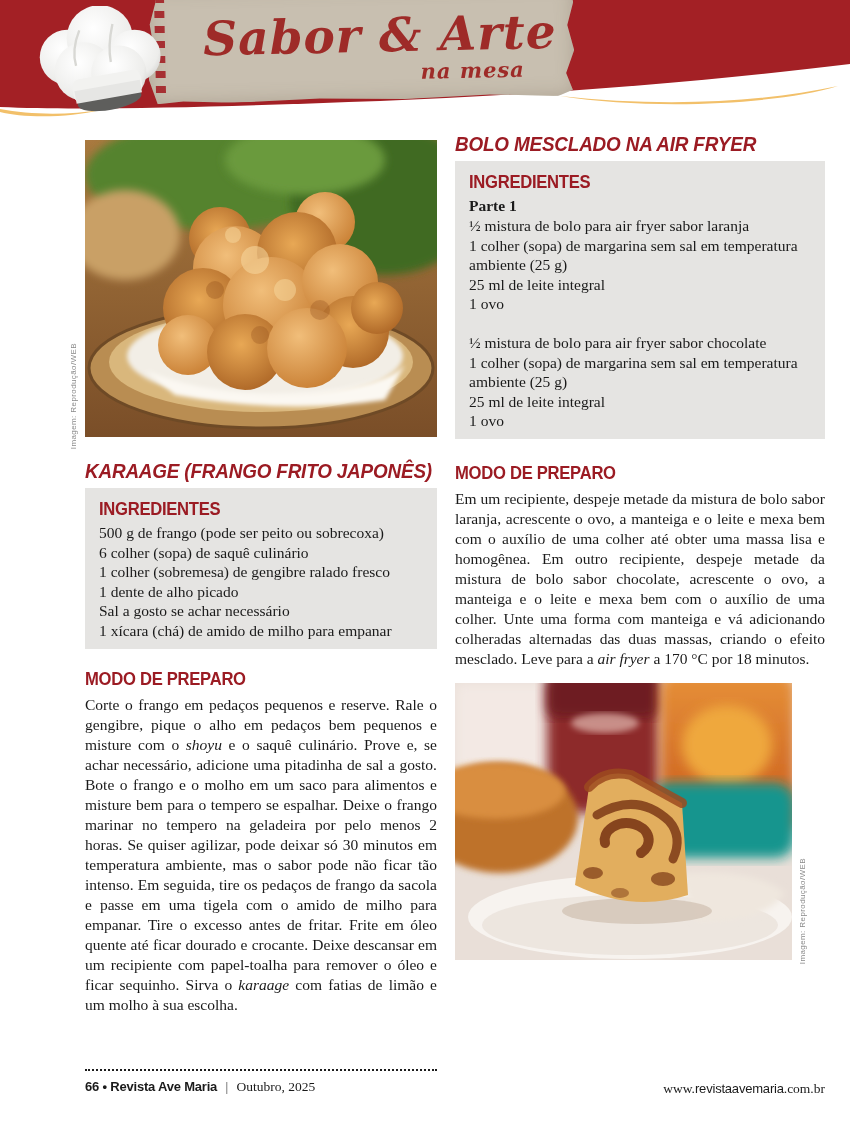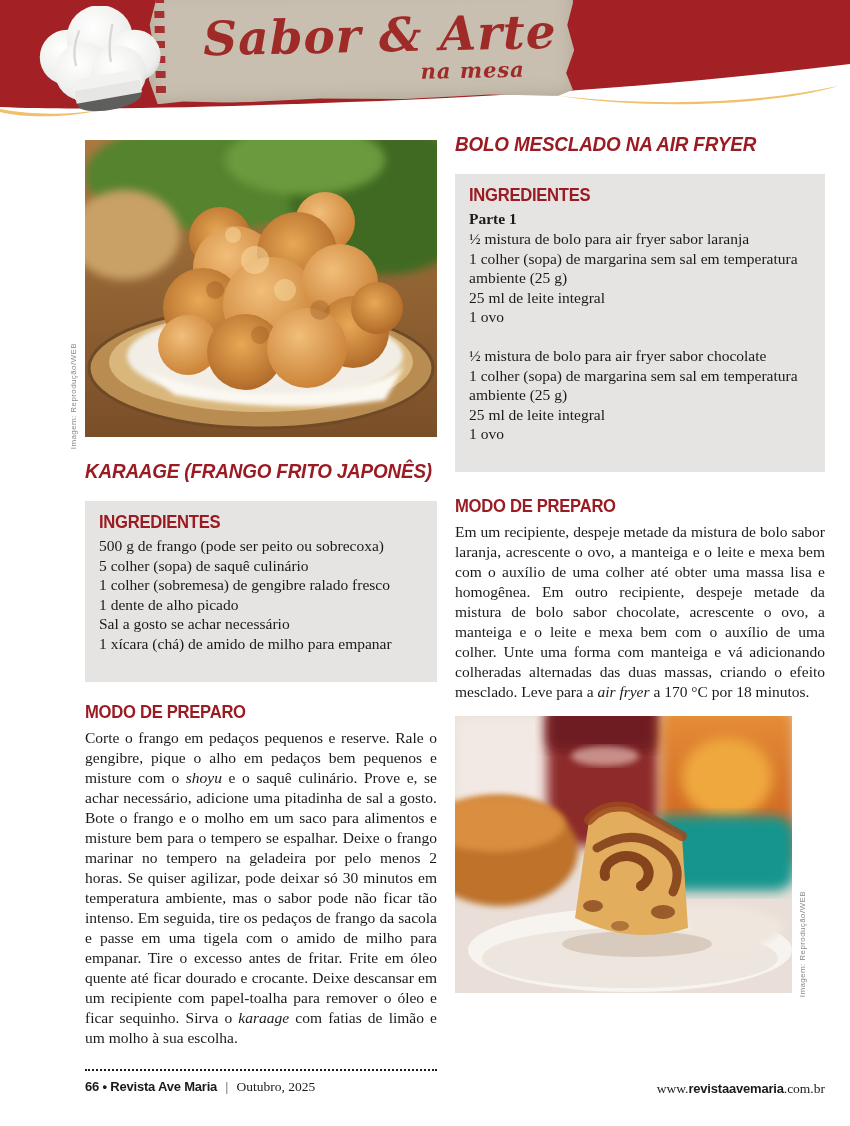--- a/index.html
+++ b/index.html
@@ -66,7 +66,7 @@
   }
   .mt-title-l{margin-top:23px;}
   .gray-box{
-    background:var(--box_gray);margin-top:18px;padding:11px 14px 28px 14px;
+    background:var(--box_gray);margin-top:5px;padding:11px 14px 8px 14px;
   }
   .sec-heading{
     font-family:"Liberation Sans","DejaVu Sans",sans-serif;

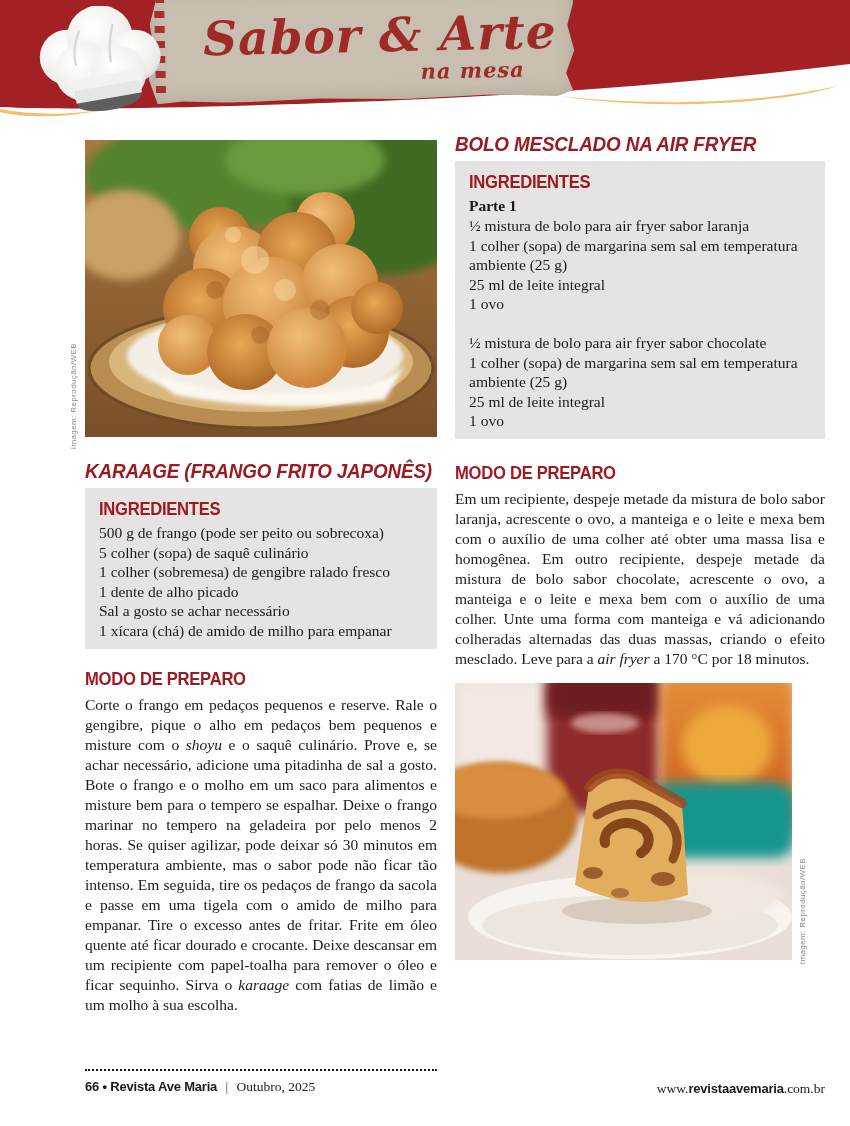--- a/index.html
+++ b/index.html
@@ -206,7 +206,7 @@
   <div class="gray-box">
     <span class="sec-heading">INGREDIENTES</span>
     <div class="ing-line"><span>500 g de frango (pode ser peito ou sobrecoxa)</span></div>
-    <div class="ing-line"><span>5 colher (sopa) de saquê culinário</span></div>
+    <div class="ing-line"><span>6 colher (sopa) de saquê culinário</span></div>
     <div class="ing-line"><span>1 colher (sobremesa) de gengibre ralado fresco</span></div>
     <div class="ing-line"><span>1 dente de alho picado</span></div>
     <div class="ing-line"><span>Sal a gosto se achar necessário</span></div>

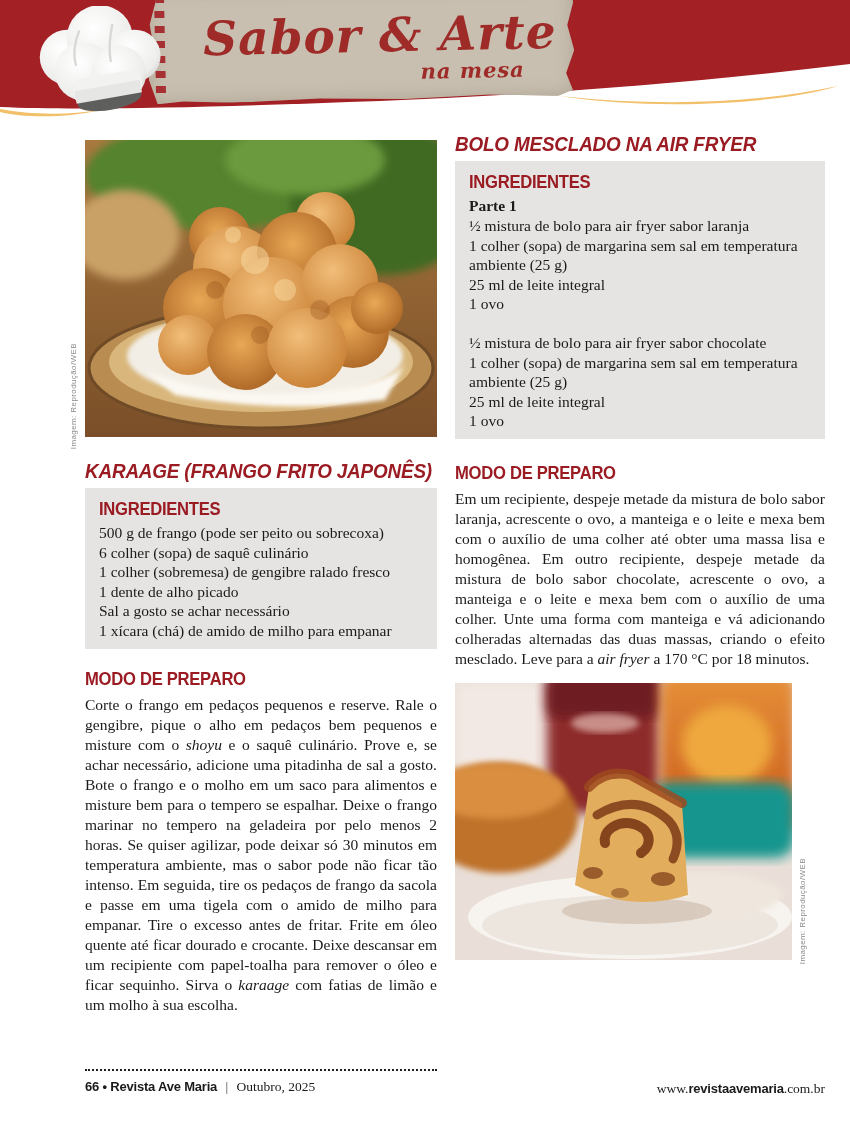--- a/index.html
+++ b/index.html
@@ -98,7 +98,7 @@
   }
   .url-bold{
     font-family:"Liberation Sans","DejaVu Sans",sans-serif;
-    font-weight:bold;font-size:13px;letter-spacing:-.2px;
+    font-weight:normal;font-size:13px;letter-spacing:-.2px;
   }
 </style>
 </head>

